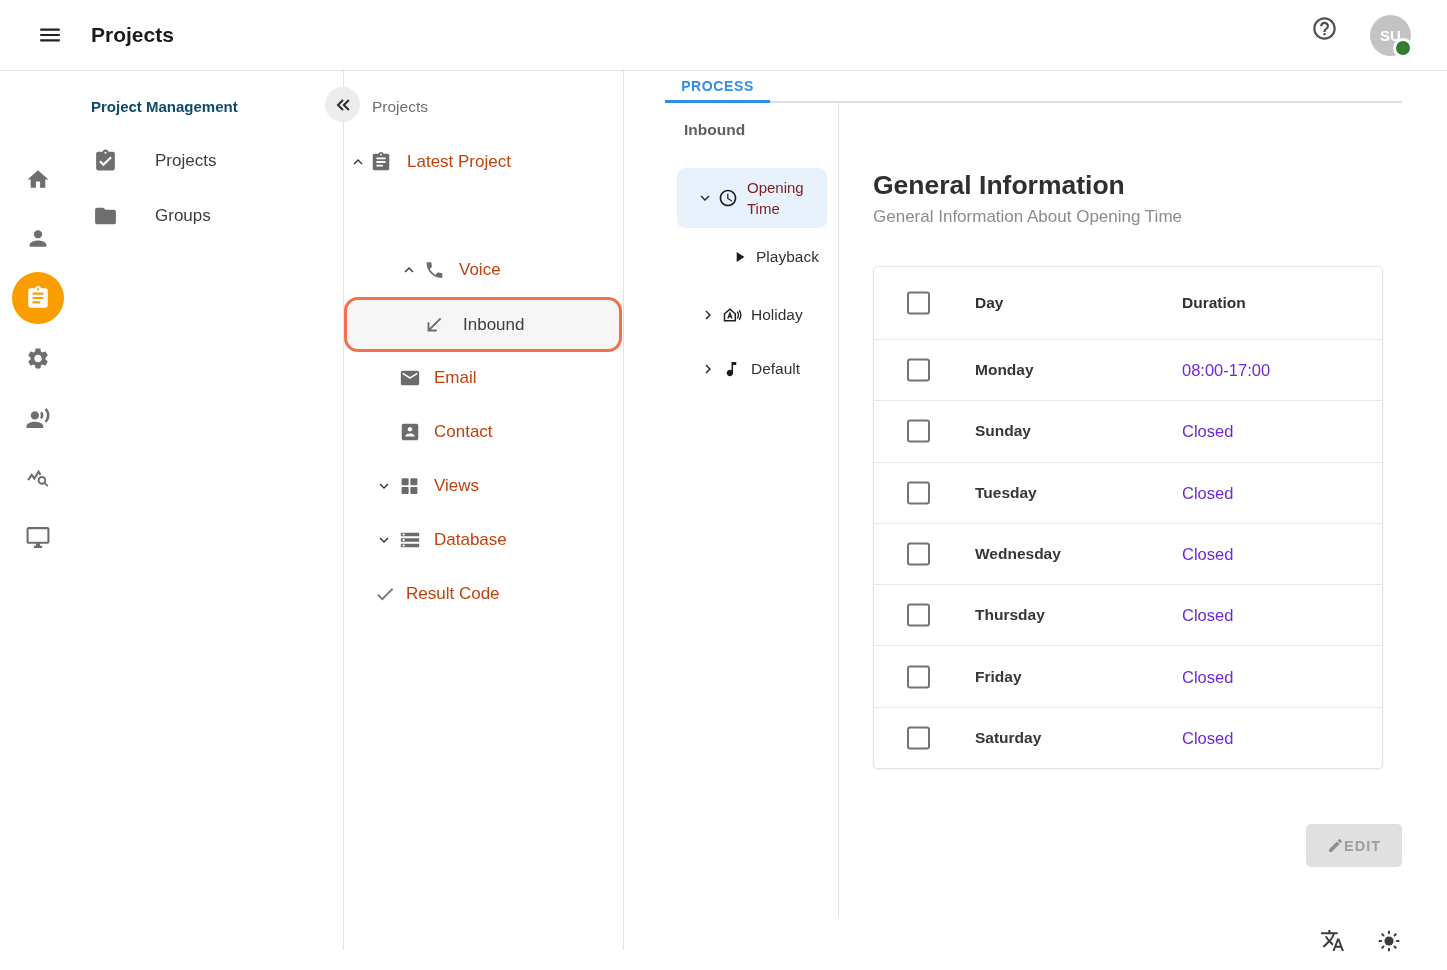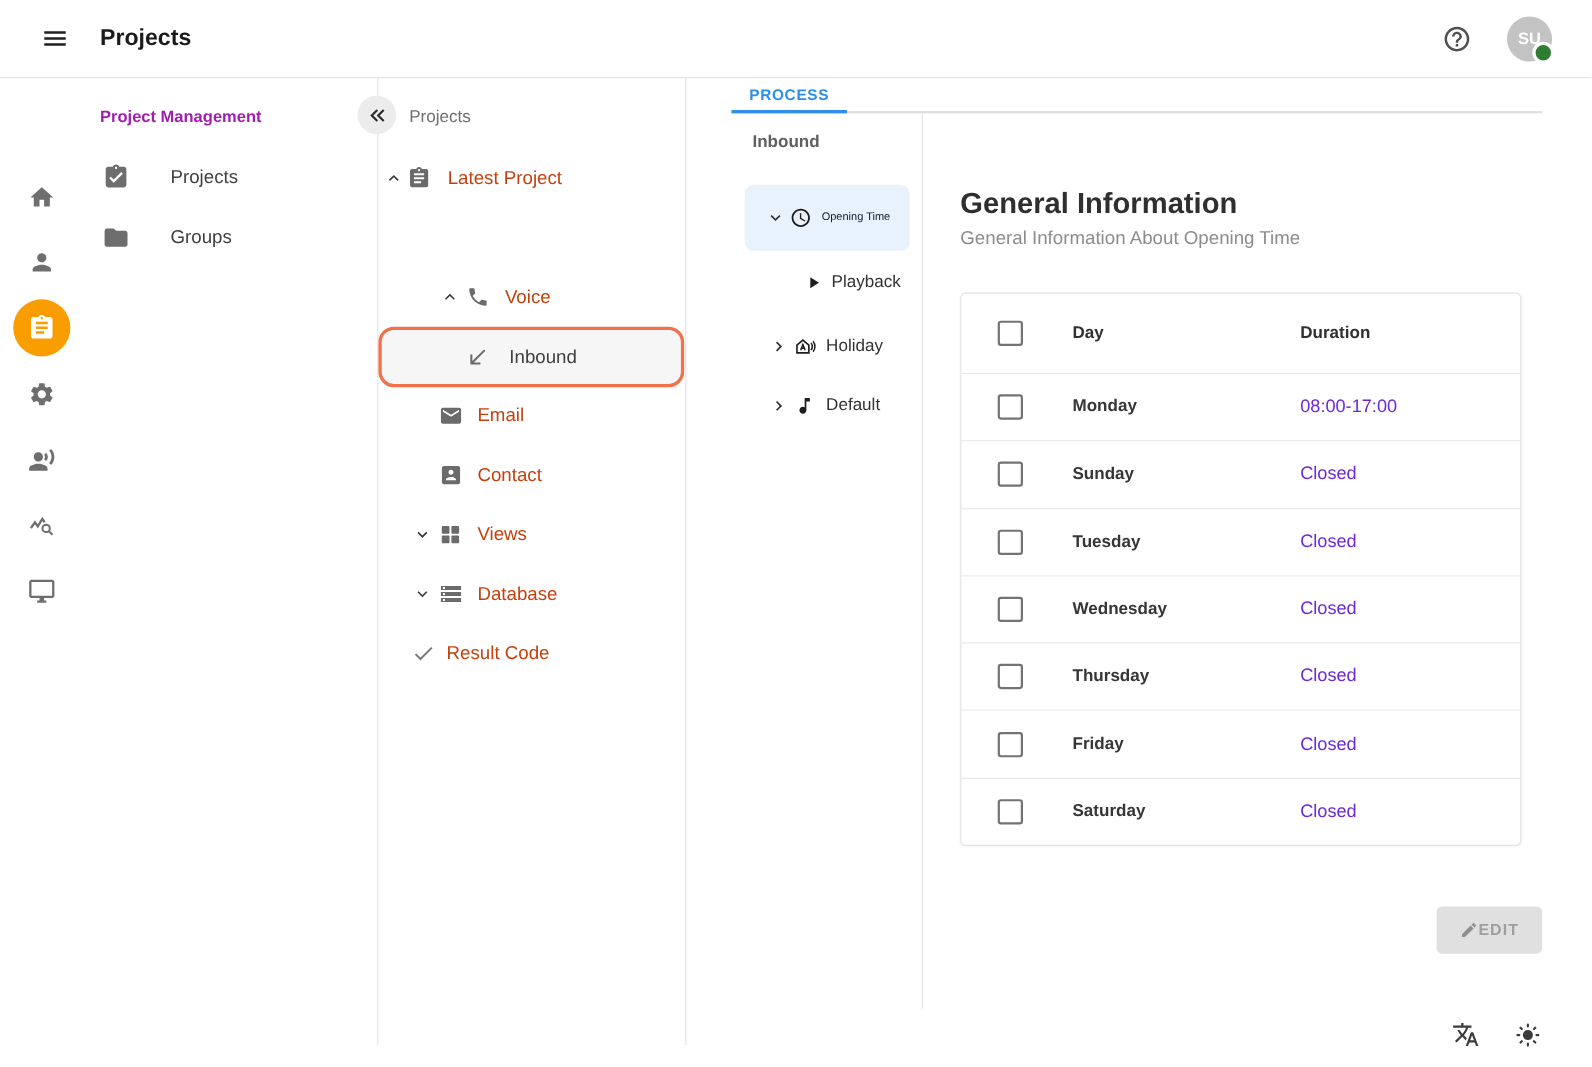--- a/index.html
+++ b/index.html
@@ -12,7 +12,7 @@
           border-bottom:1px solid #e2e2e2;display:flex;align-items:center;z-index:6;box-sizing:border-box;}
   .menu-btn{margin-left:37px;color:#202020;cursor:pointer;}
   .topbar-title{margin-left:28px;font-size:21px;font-weight:700;color:#1b1b1b;}
-  .topbar-right{margin-left:auto;display:flex;align-items:center;gap:32px;padding-right:36px;}
+  .topbar-right{margin-left:auto;display:flex;align-items:flex-start;gap:32px;padding-right:36px;}
   .help-btn{color:#505050;cursor:pointer;}
   .avatar{width:41px;height:41px;border-radius:50%;background:#c3c3c3;color:#fff;display:flex;
           align-items:center;justify-content:center;font-size:15px;font-weight:600;position:relative;cursor:pointer;}

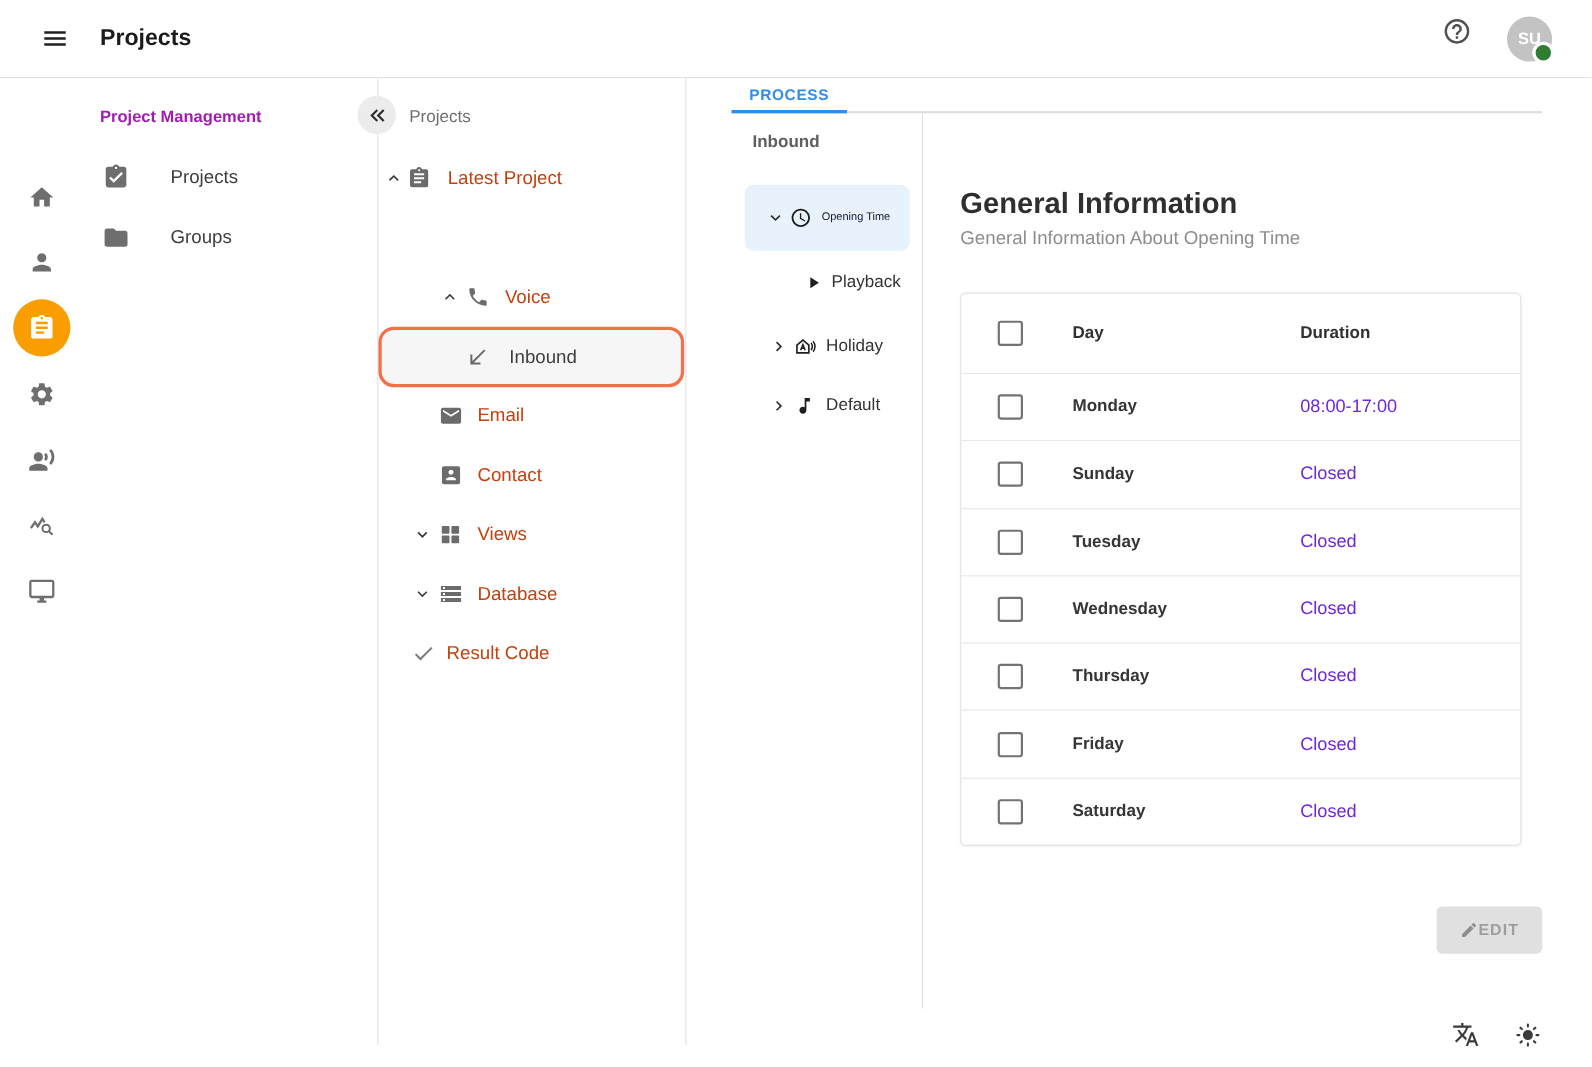--- a/index.html
+++ b/index.html
@@ -27,7 +27,7 @@
 
   
   .nav-col{position:absolute;left:75px;top:71px;width:268px;bottom:20px;border-right:1px solid #e2e2e2;}
-  .nav-header{position:absolute;left:16px;top:27px;font-size:15px;font-weight:600;color:#a21caf;}
+  .nav-header{position:absolute;left:16px;top:27px;font-size:15px;font-weight:600;color:#0c4a6e;}
   .nav-item{position:absolute;left:0;right:0;height:42px;cursor:pointer;}
   .nav-item .nicon{position:absolute;left:92px;top:50%;transform:translateY(-50%);color:#6e6e6e;}
   .nav-item .nicon{left:18px;}

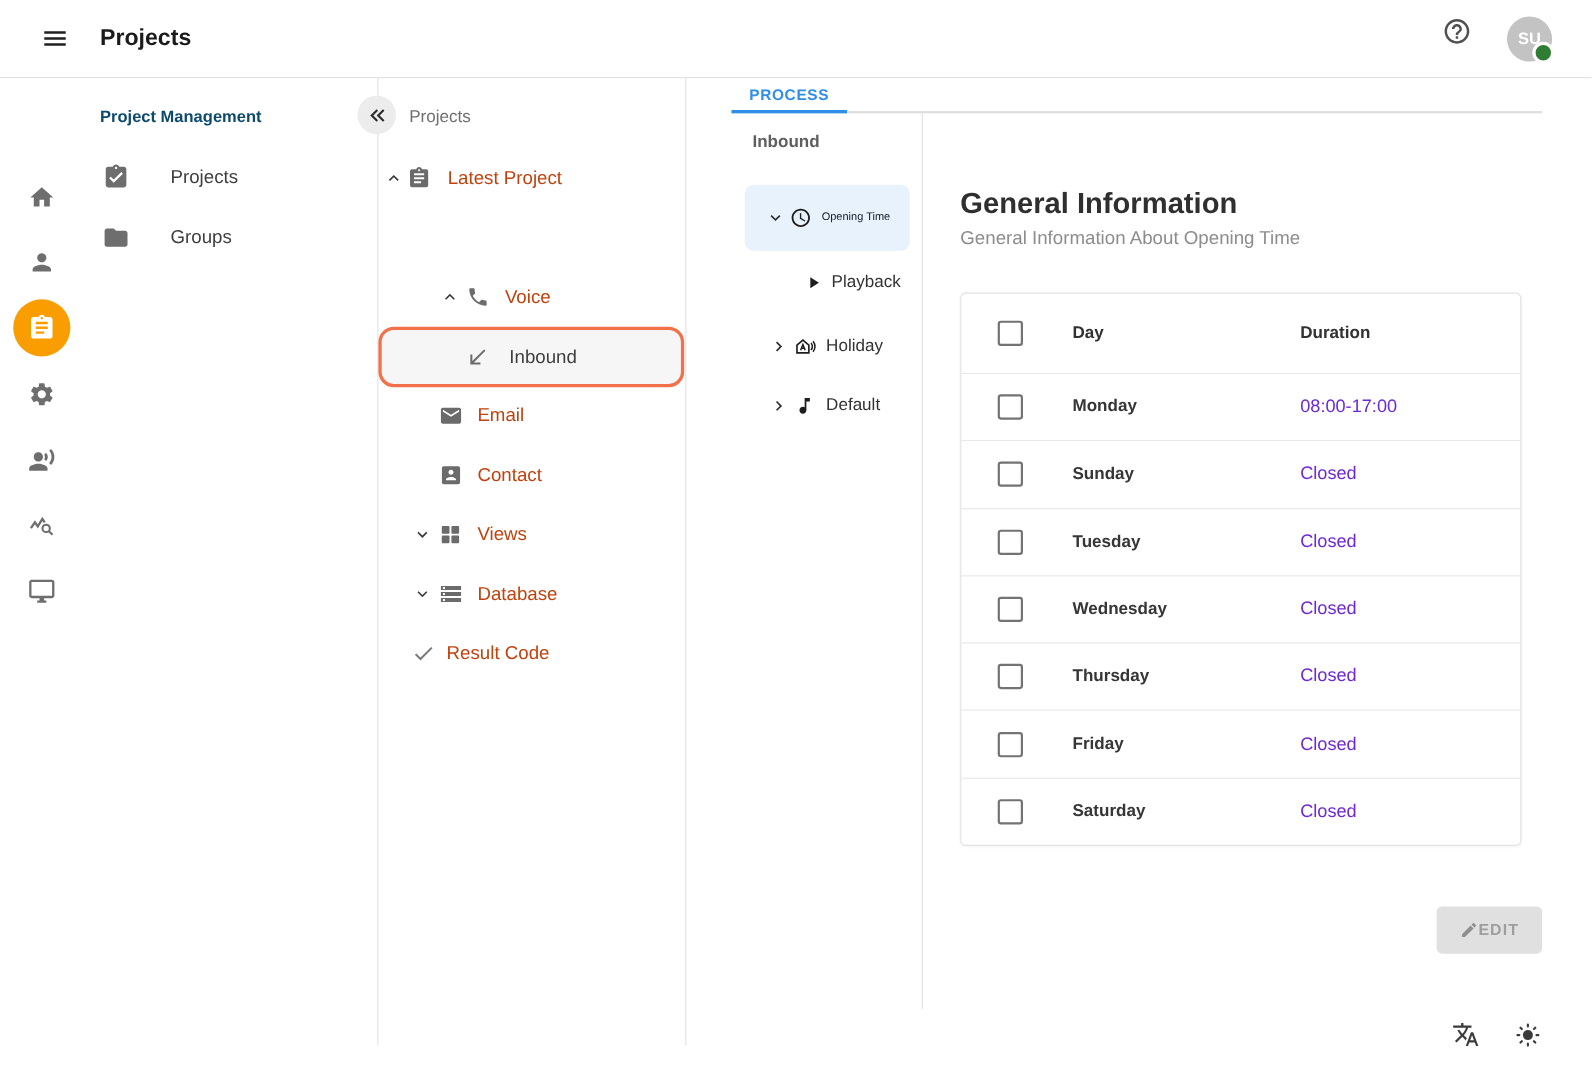--- a/index.html
+++ b/index.html
@@ -59,7 +59,7 @@
             display:flex;align-items:center;padding-left:19px;box-sizing:border-box;cursor:pointer;}
   .proc-sel .pchev{color:#2d2d2d;flex:none;}
   .proc-sel .picon{margin-left:4px;color:#1e1e1e;flex:none;}
-  .proc-sel .plabel{margin-left:9px;font-size:10px;color:#0f172a;width:74px;line-height:1.4;}
+  .proc-sel .plabel{margin-left:9px;font-size:15px;color:#7f1d1d;width:74px;line-height:1.4;}
   .proc-row{position:absolute;left:0;width:215px;height:32px;cursor:pointer;}
   .proc-row .pchev{position:absolute;top:50%;transform:translateY(-50%);color:#2d2d2d;}
   .proc-row .picon{position:absolute;top:50%;transform:translateY(-50%);color:#1e1e1e;}

